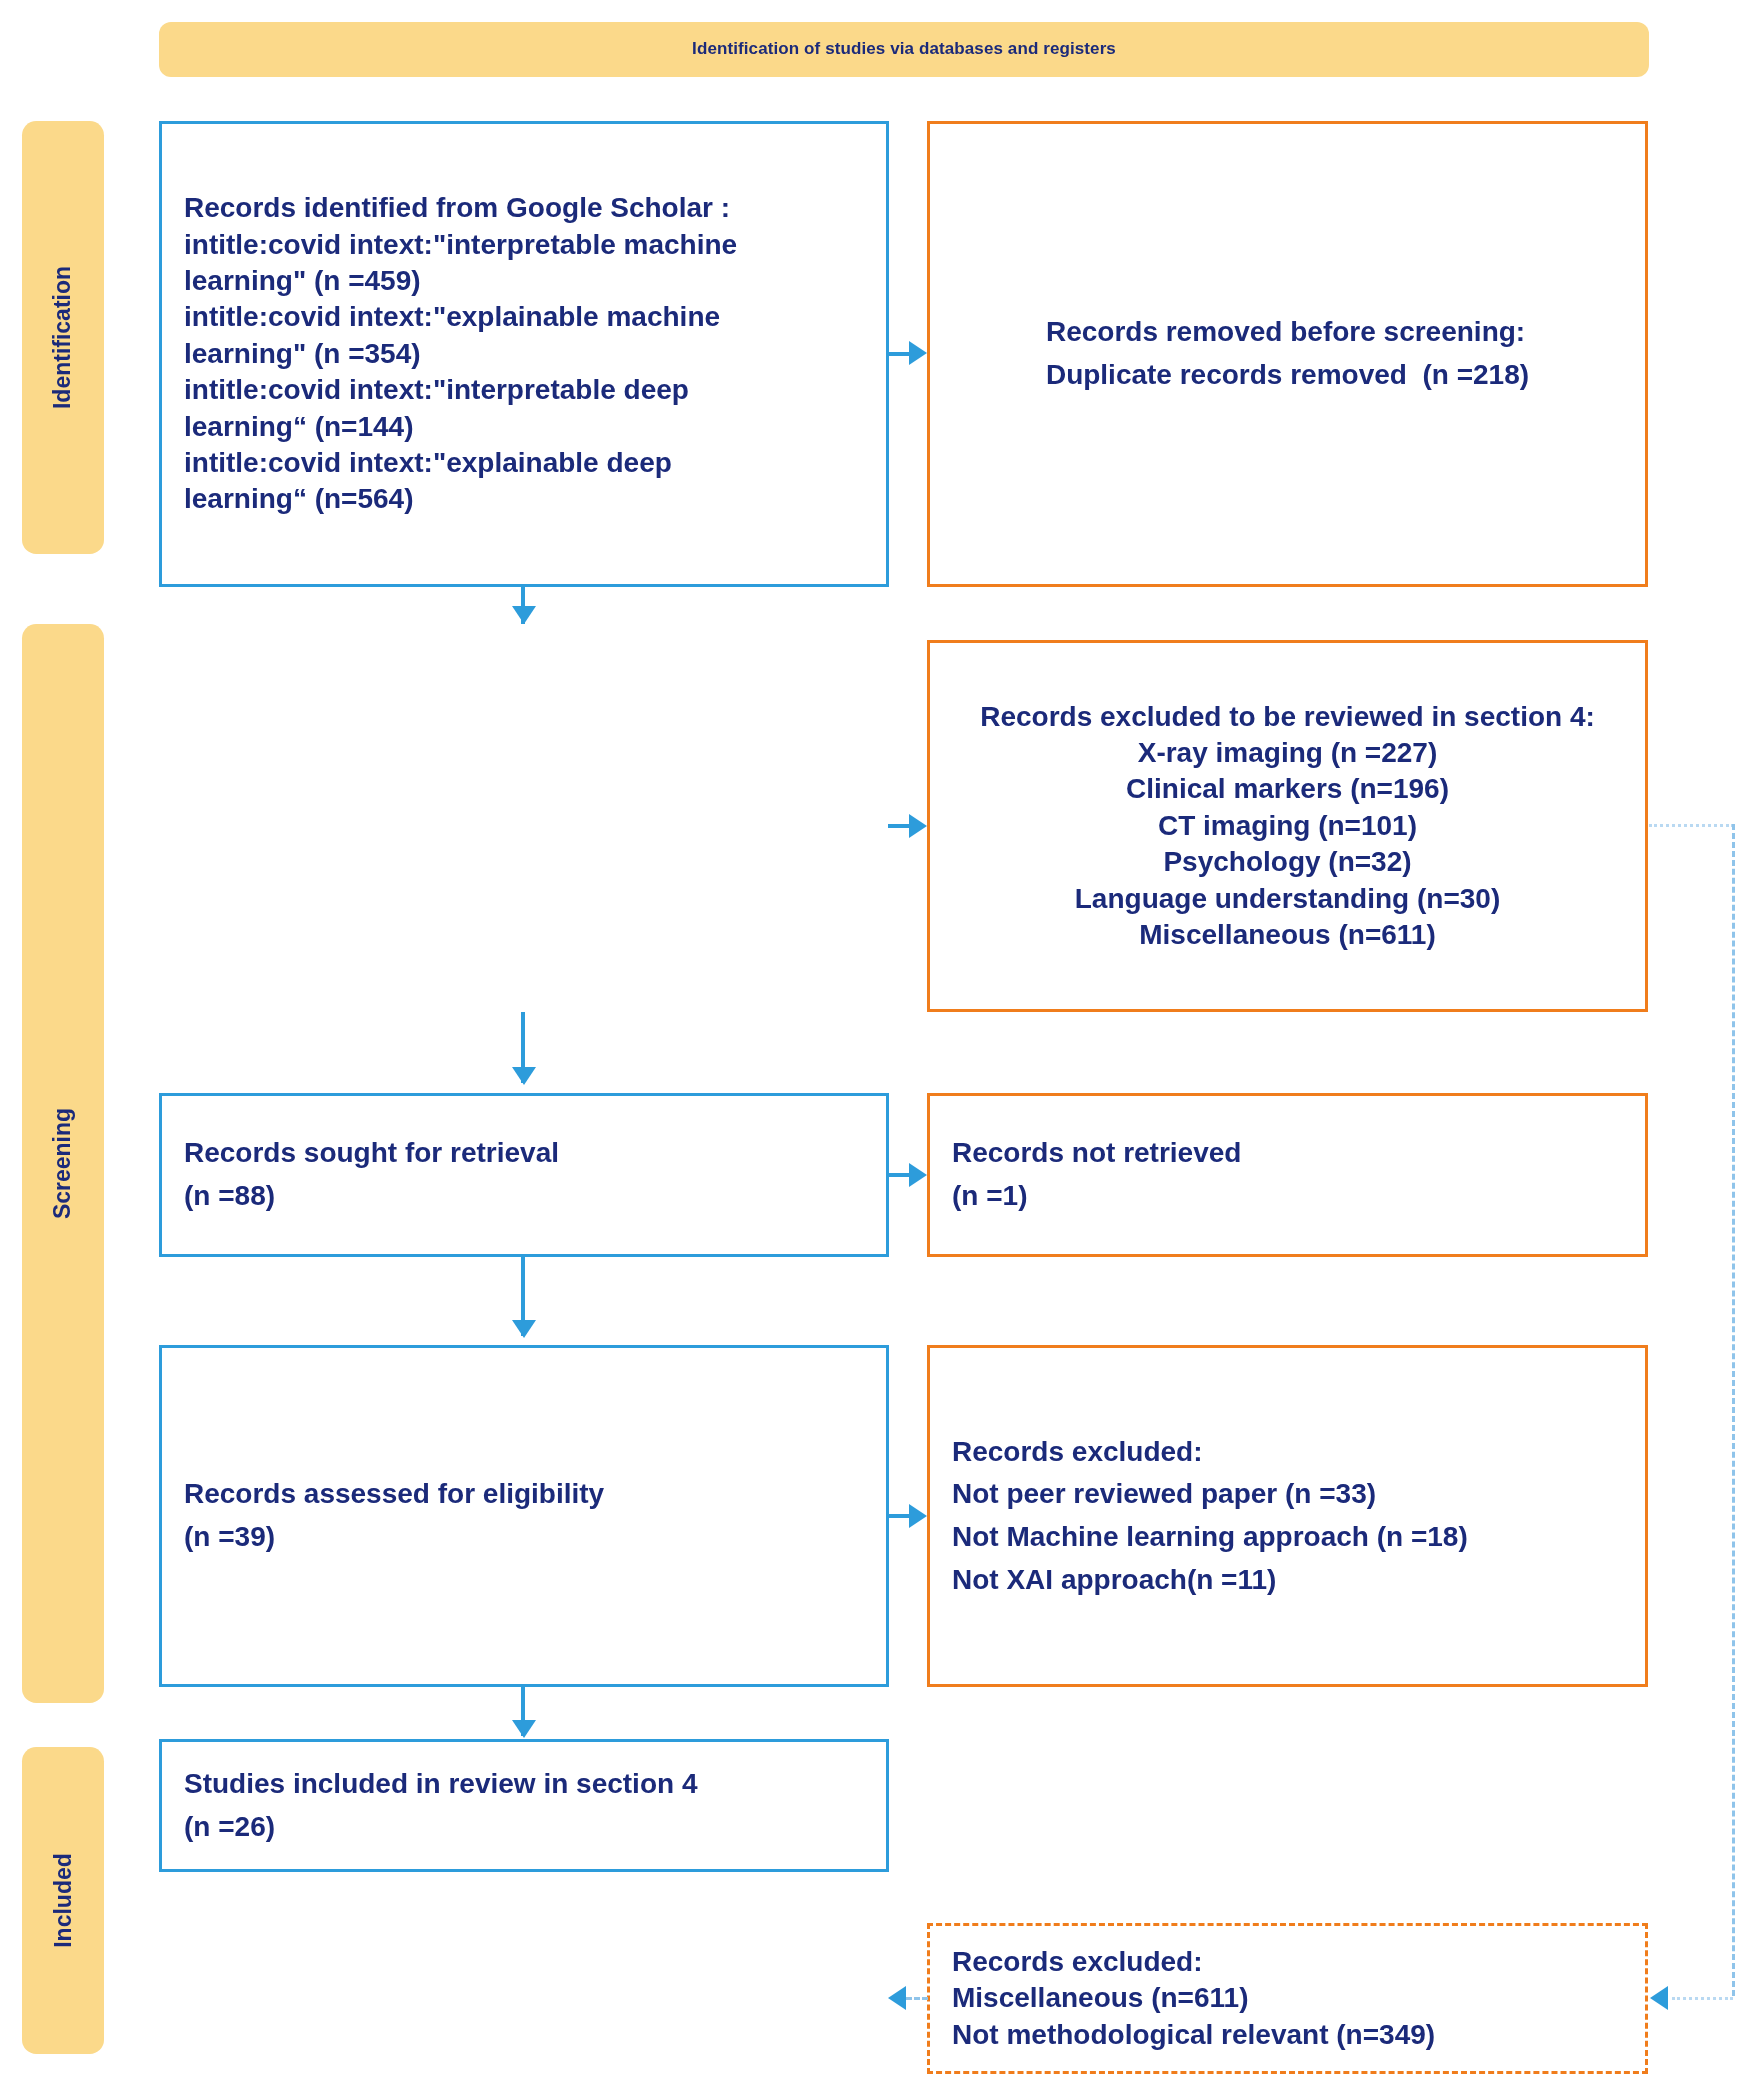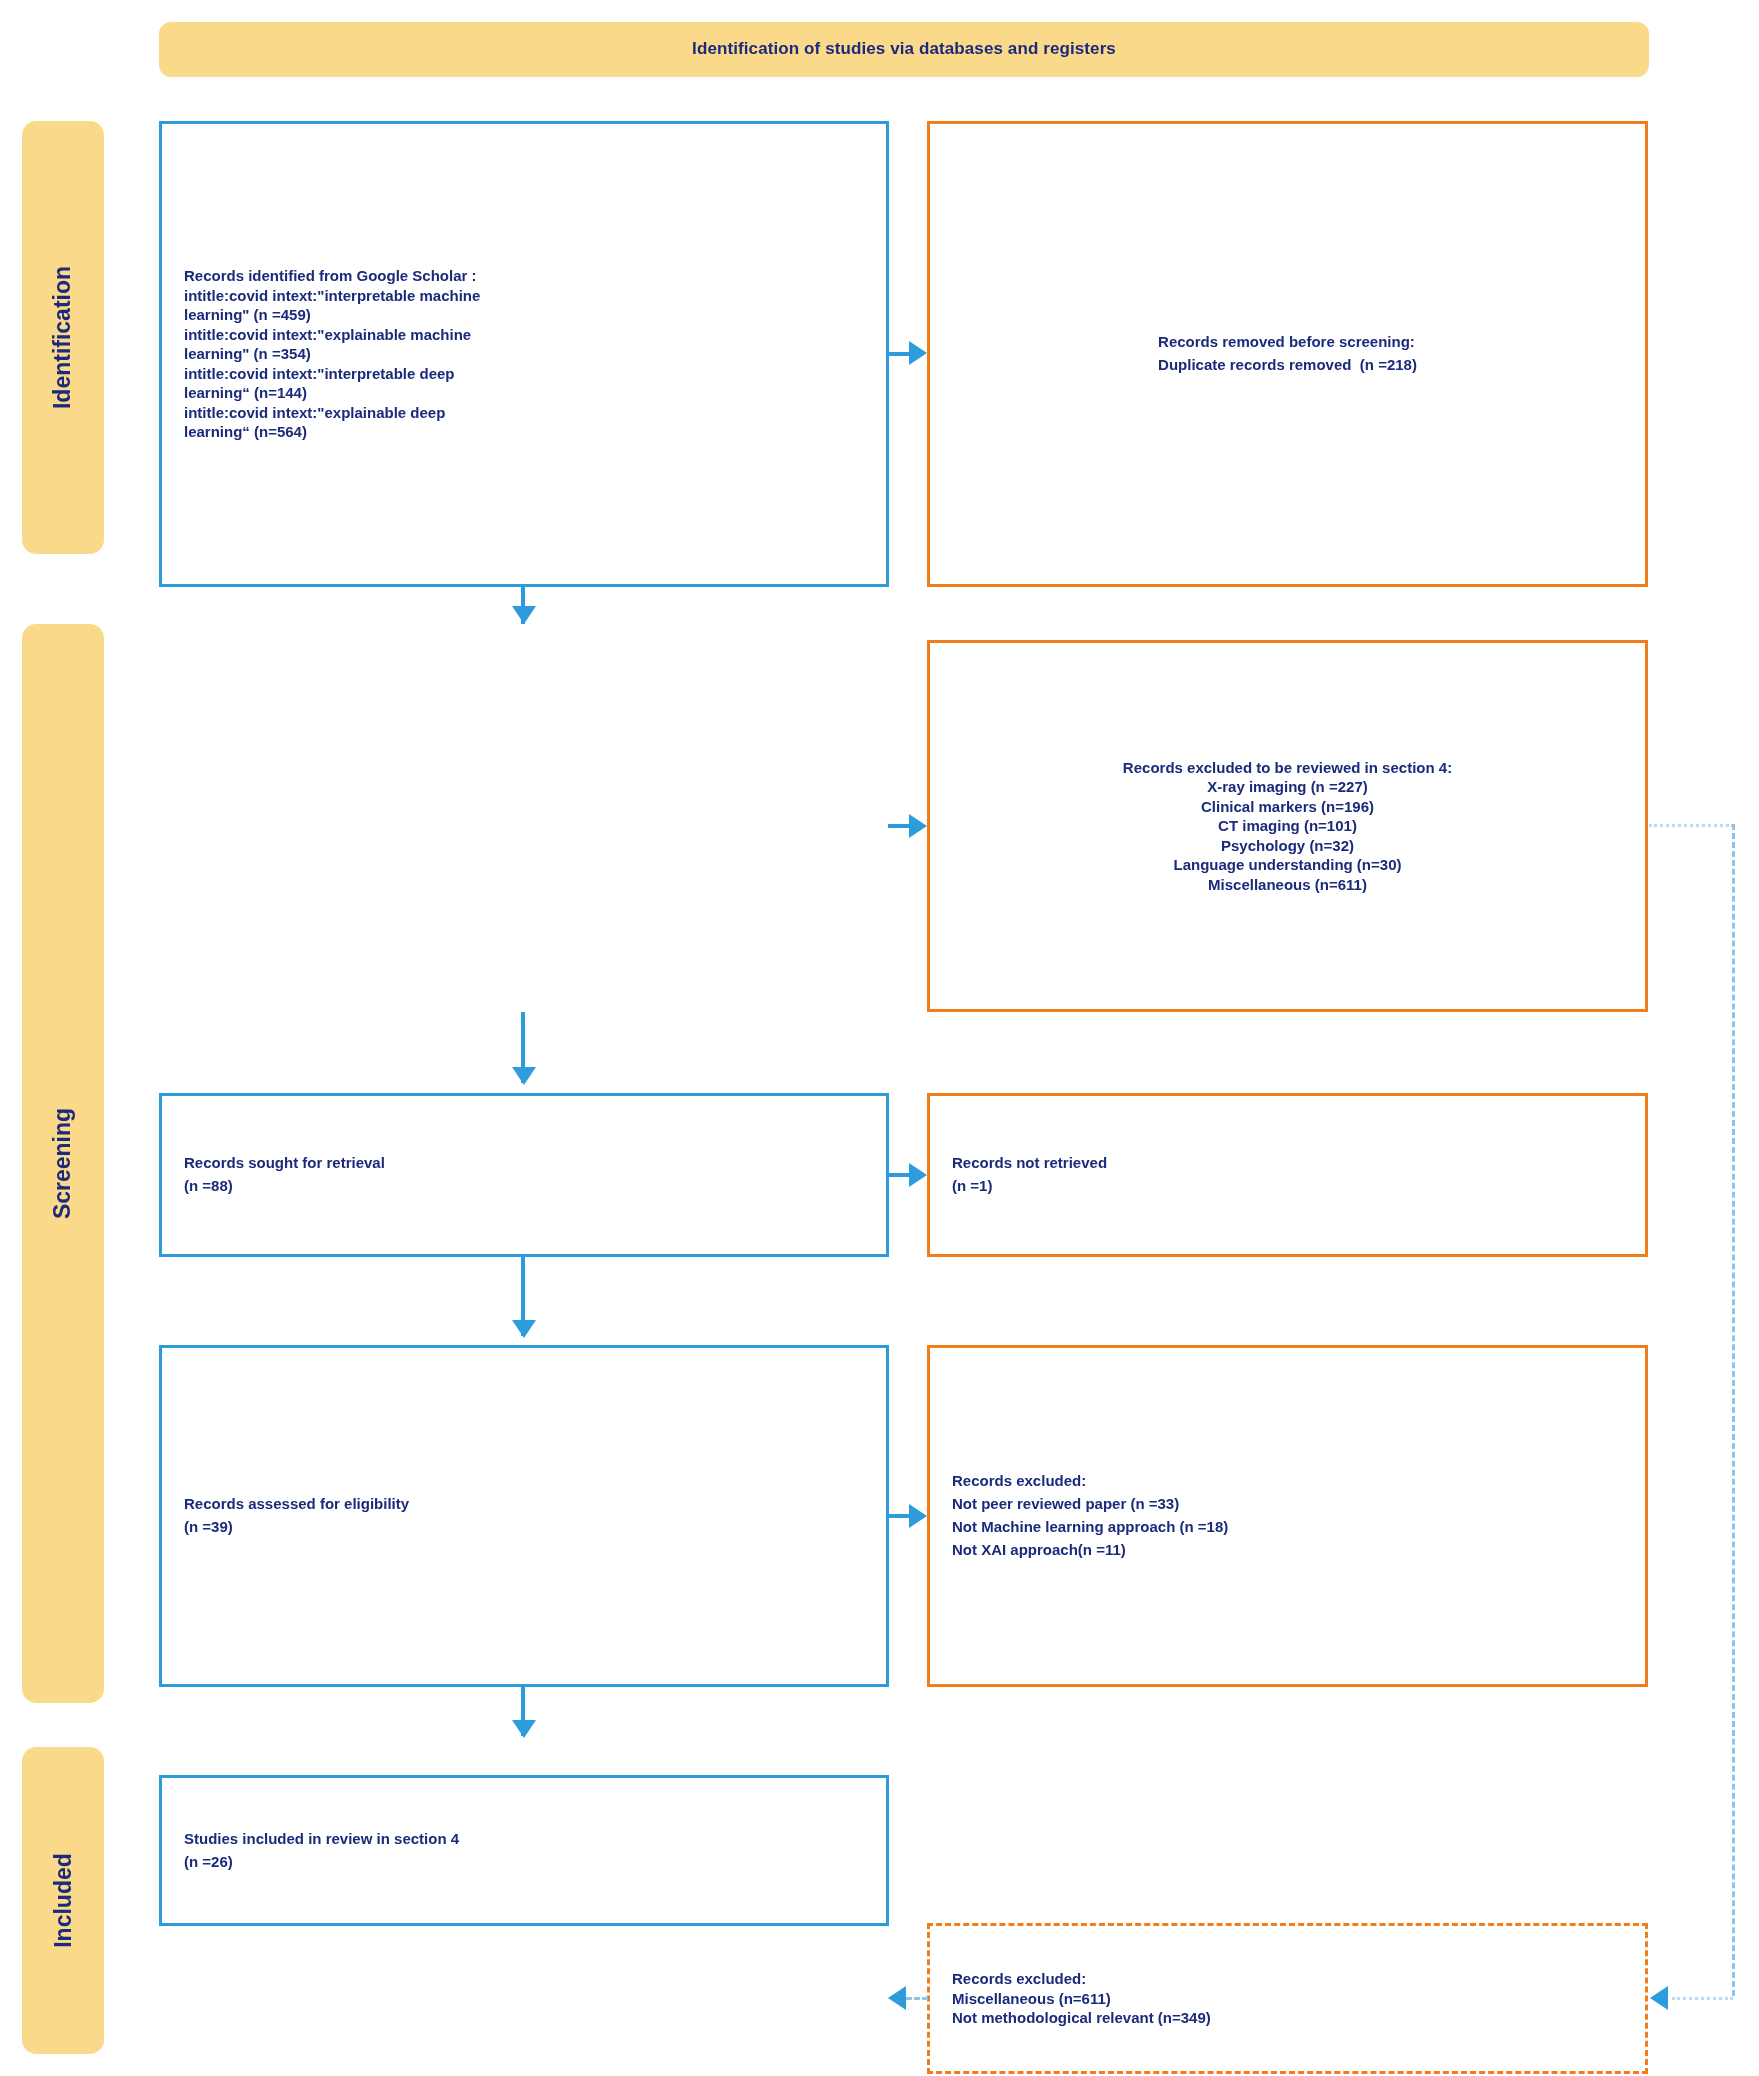--- a/index.html
+++ b/index.html
@@ -53,7 +53,7 @@
   .box.orange-dash { border: 3.8px dashed #f07d1c; }
 
   .box p {
-    font-size: 15px;
+    font-size: 28px;
     line-height: 1.52;
     font-weight: bold;
     color: #1b2a7a;

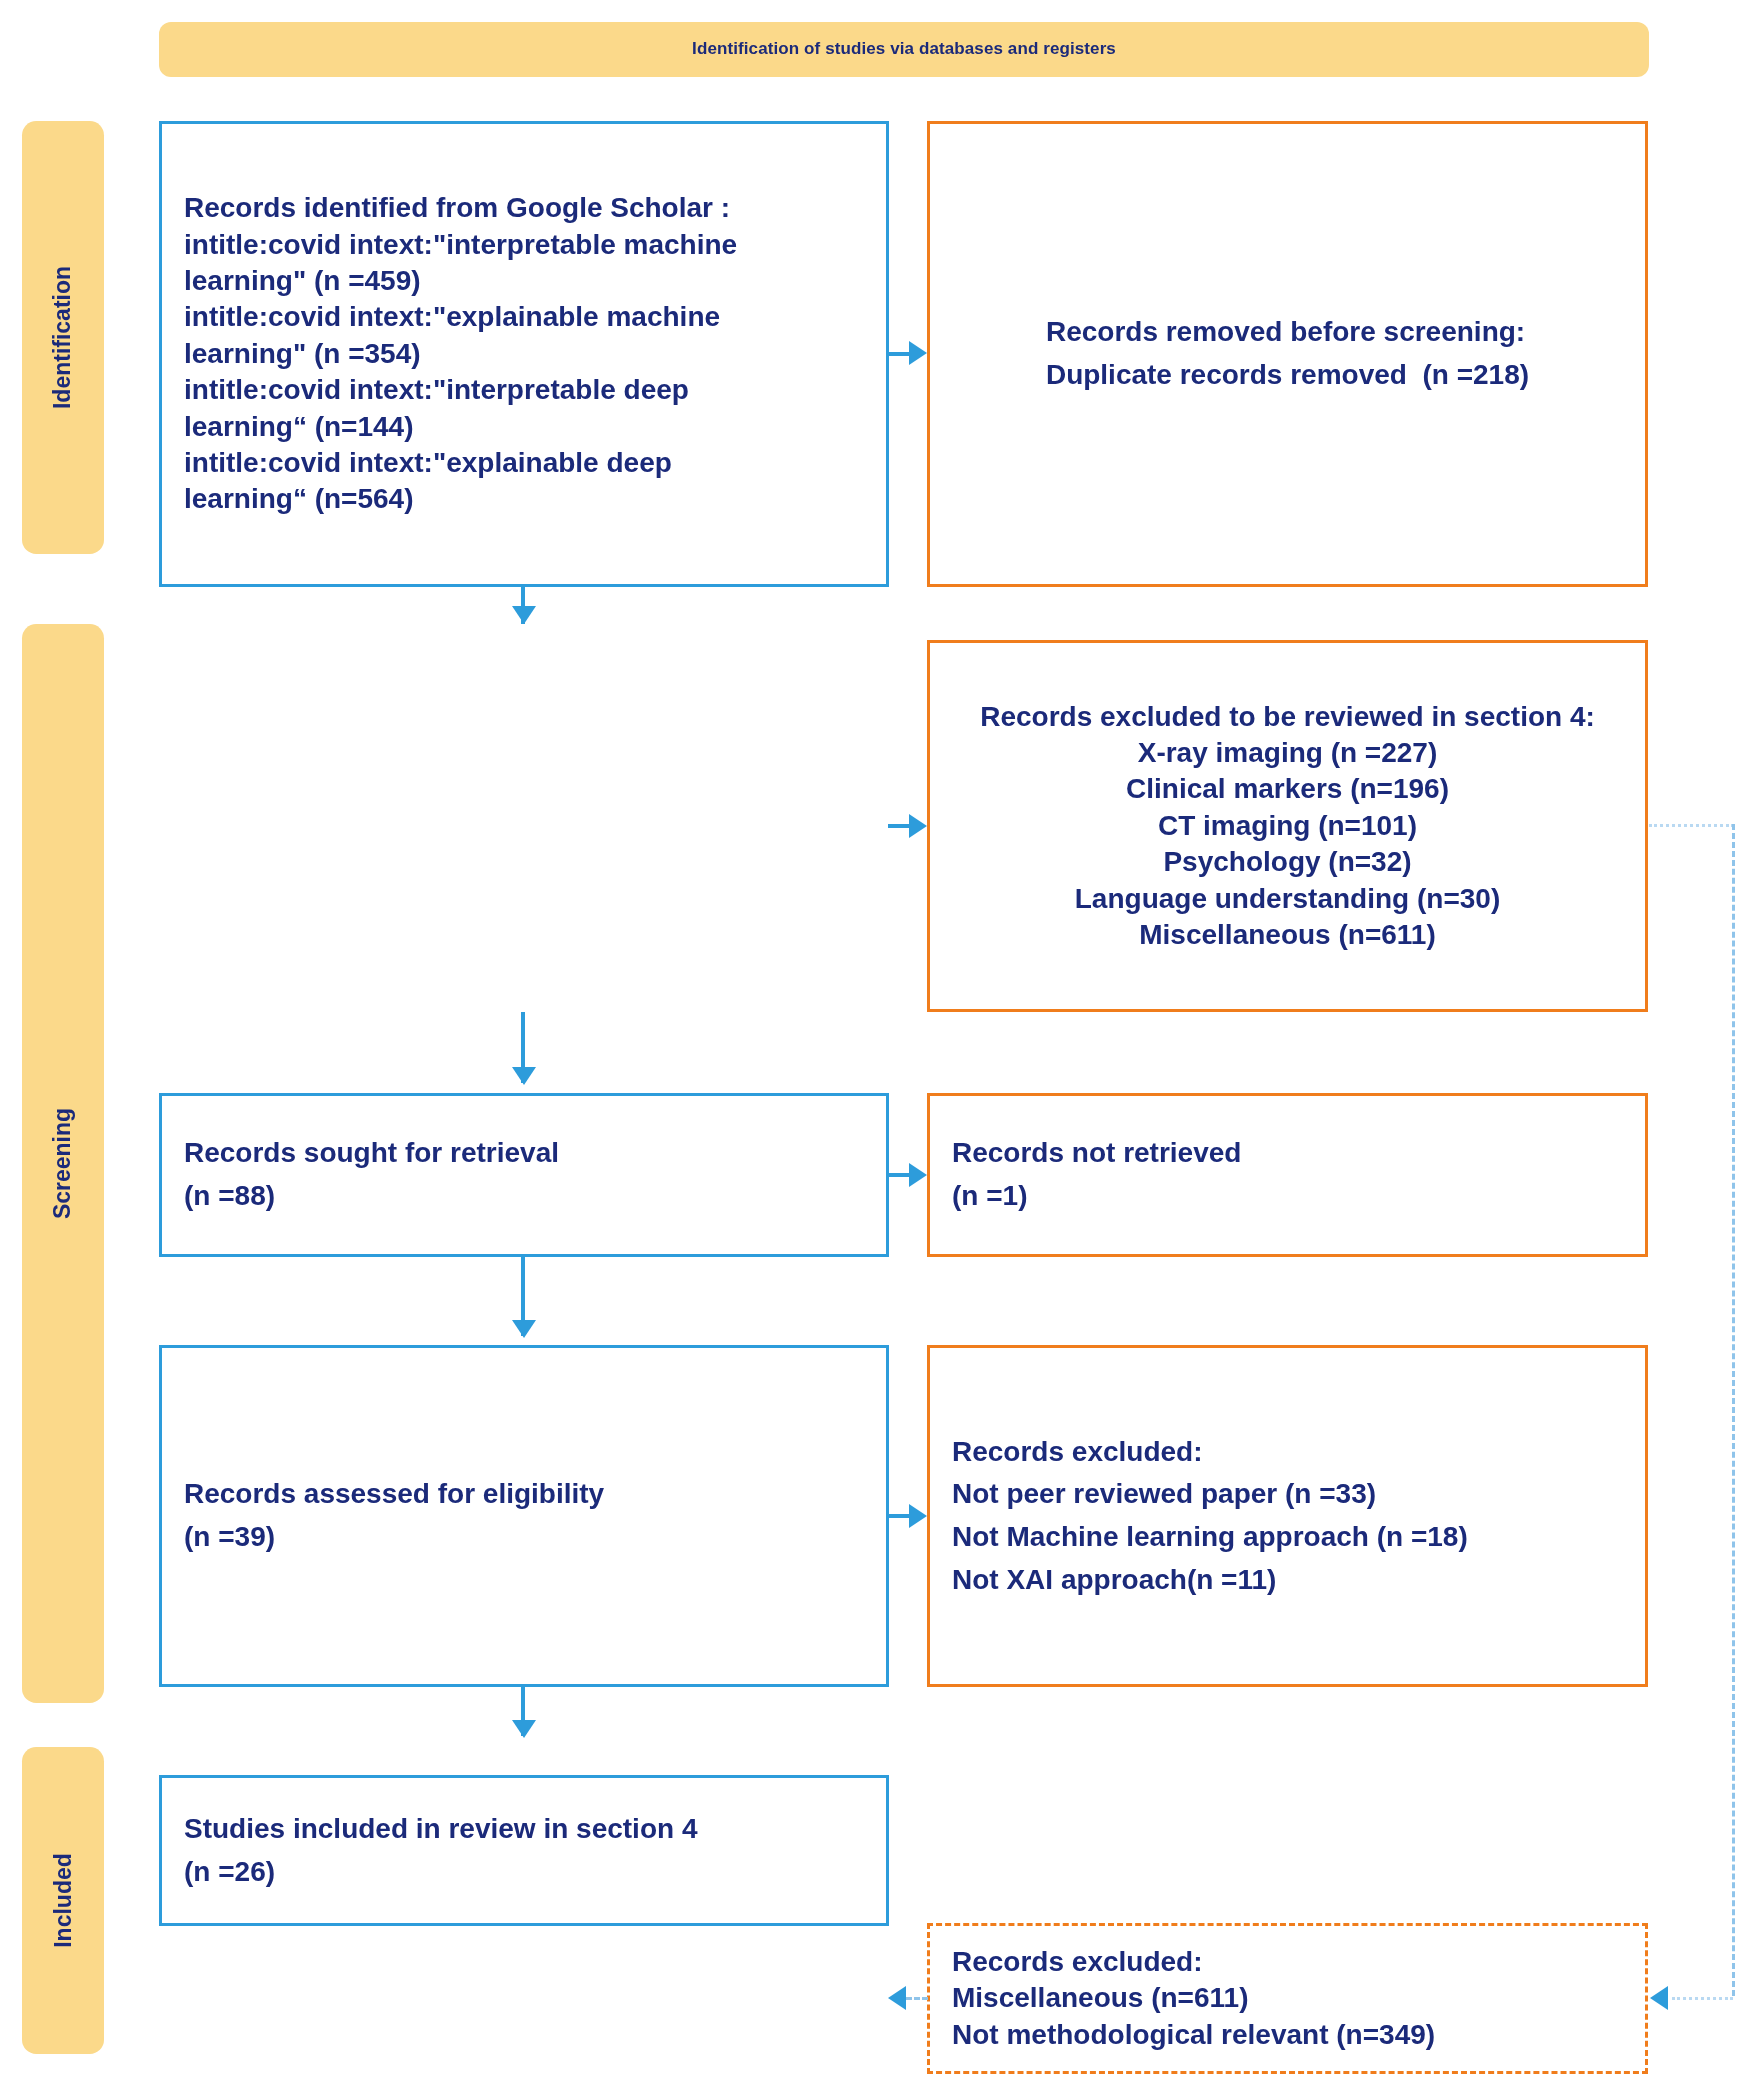--- a/index.html
+++ b/index.html
@@ -205,7 +205,7 @@
   <div class="vline" style="left:521px; top:1687px; height:49px;"></div>
   <div class="arrow-down" style="left:512px; top:1720px;"></div>
 
-  <div class="box blue" style="left:159px; top:1739px; width:730px; height:151px;margin-top:36px;">
+  <div class="box blue" style="left:159px; top:1739px; width:730px; height:133px;">
     <p>Studies included in review in section 4
 (n =26)</p>
   </div>

